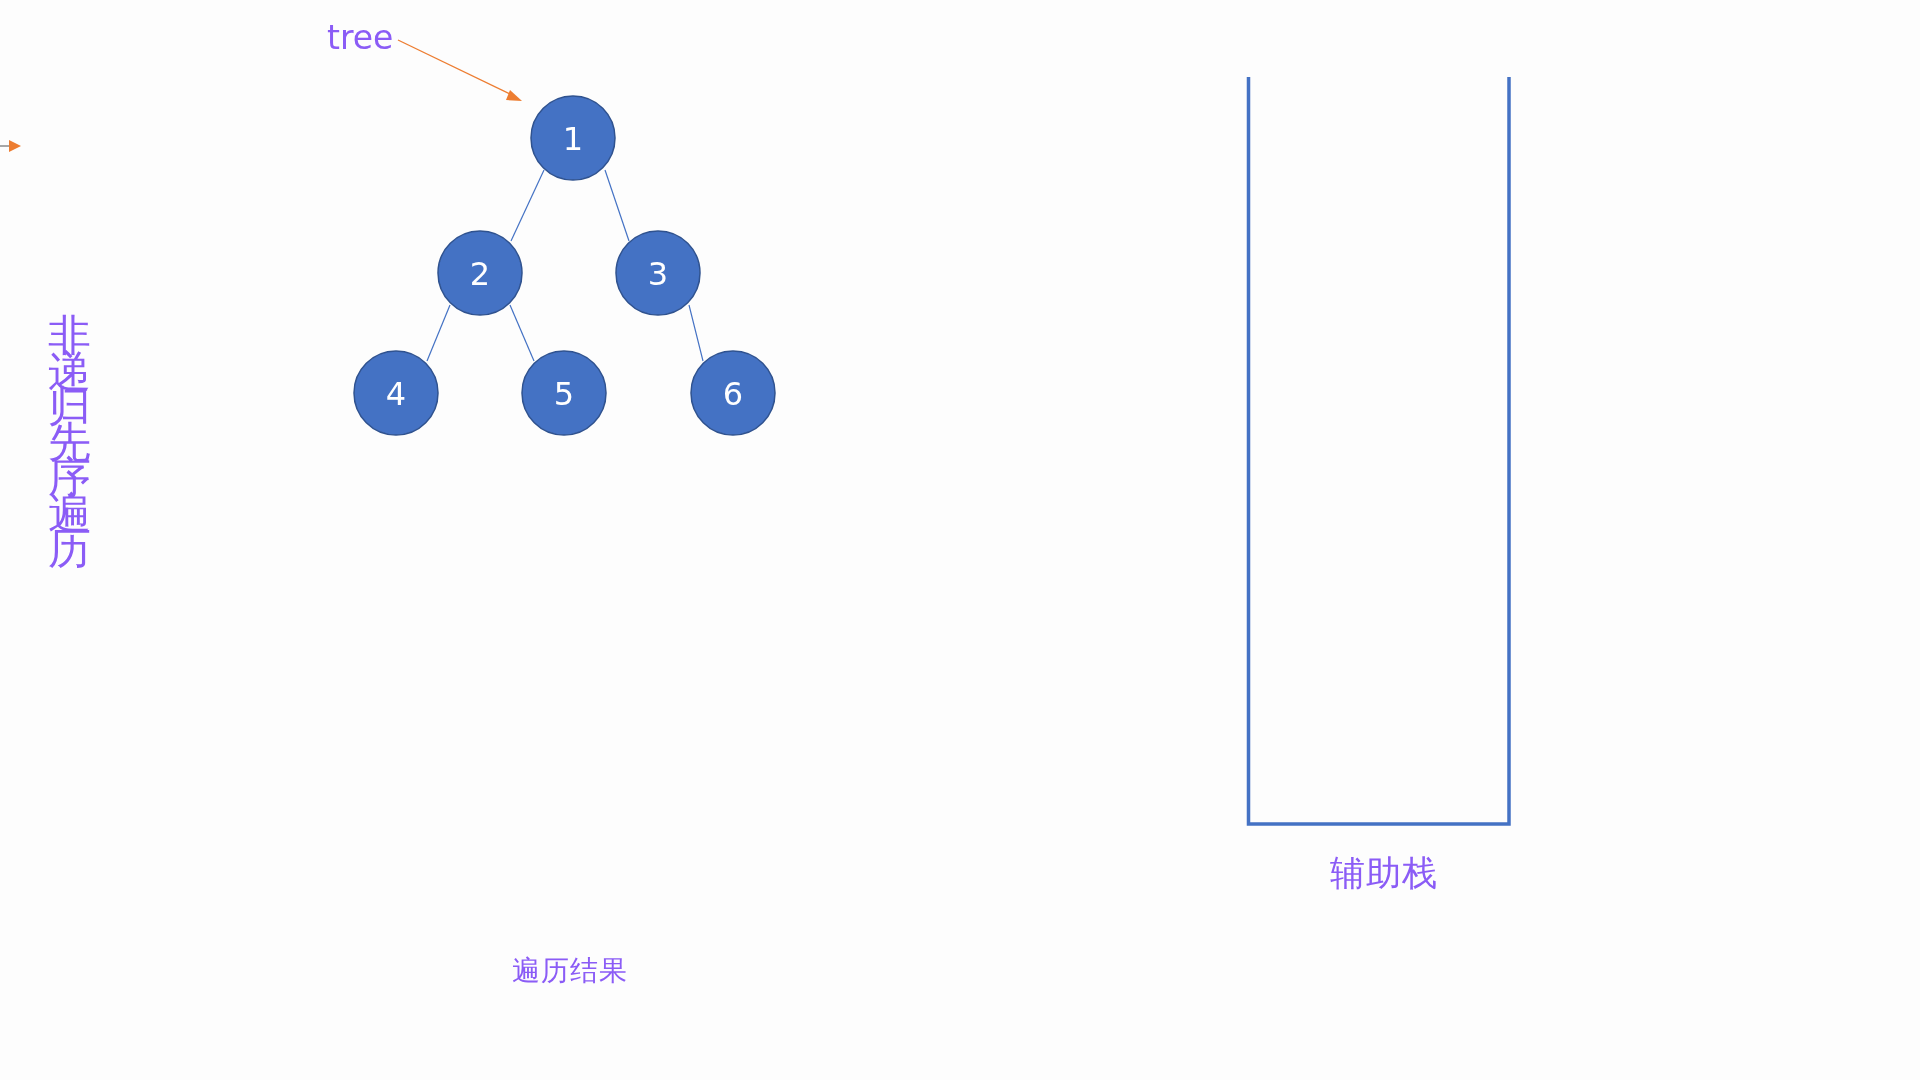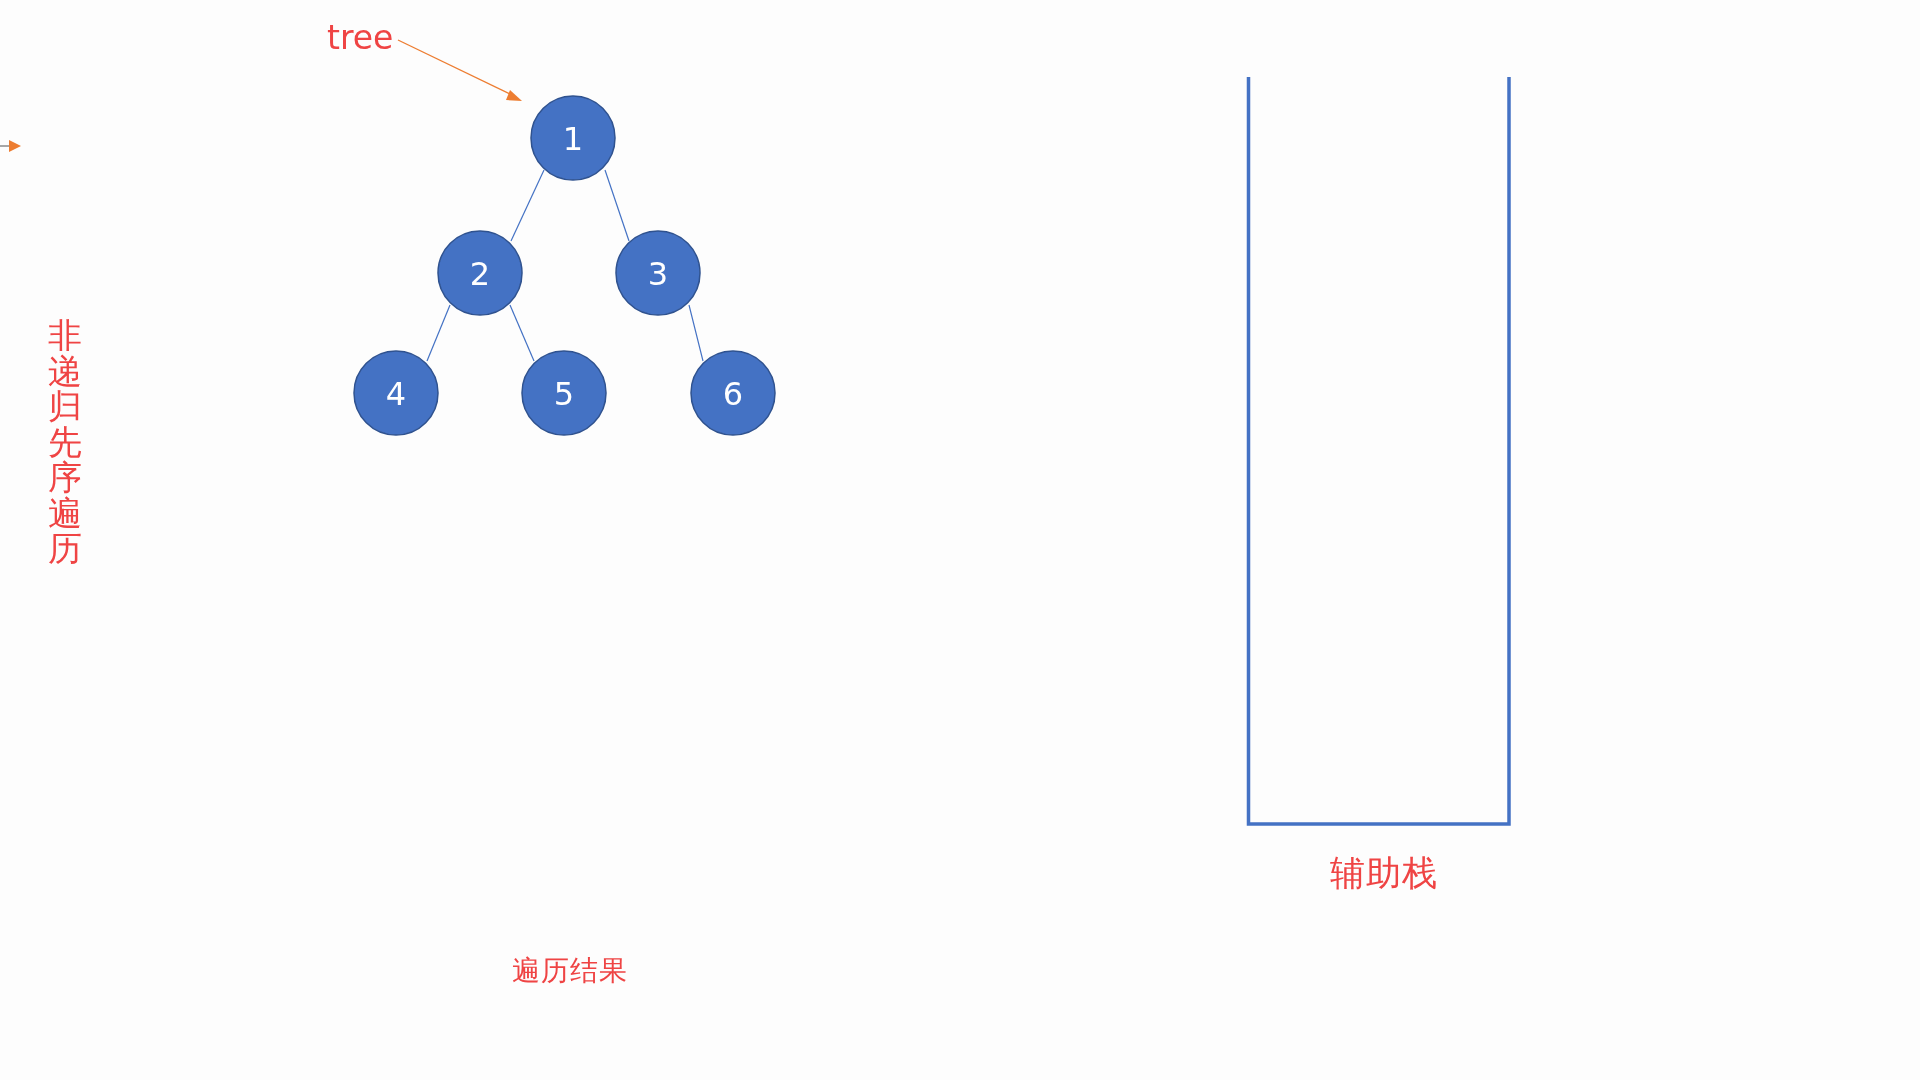--- a/index.html
+++ b/index.html
@@ -9,7 +9,7 @@
     font-family:"DejaVu Sans","Liberation Sans",sans-serif;
   }
   svg.diagram { position:absolute; left:0; top:0; }
-  .label { position:absolute; color:#ef4444; white-space:nowrap; }
+  .label { position:absolute; color:#8b5cf6; white-space:nowrap; }
   .tree-label { left:327px; top:18px; font-size:33px; }
   .vertical-title {
     left:48px; top:318px; width:36px; font-size:34px; line-height:35.5px;

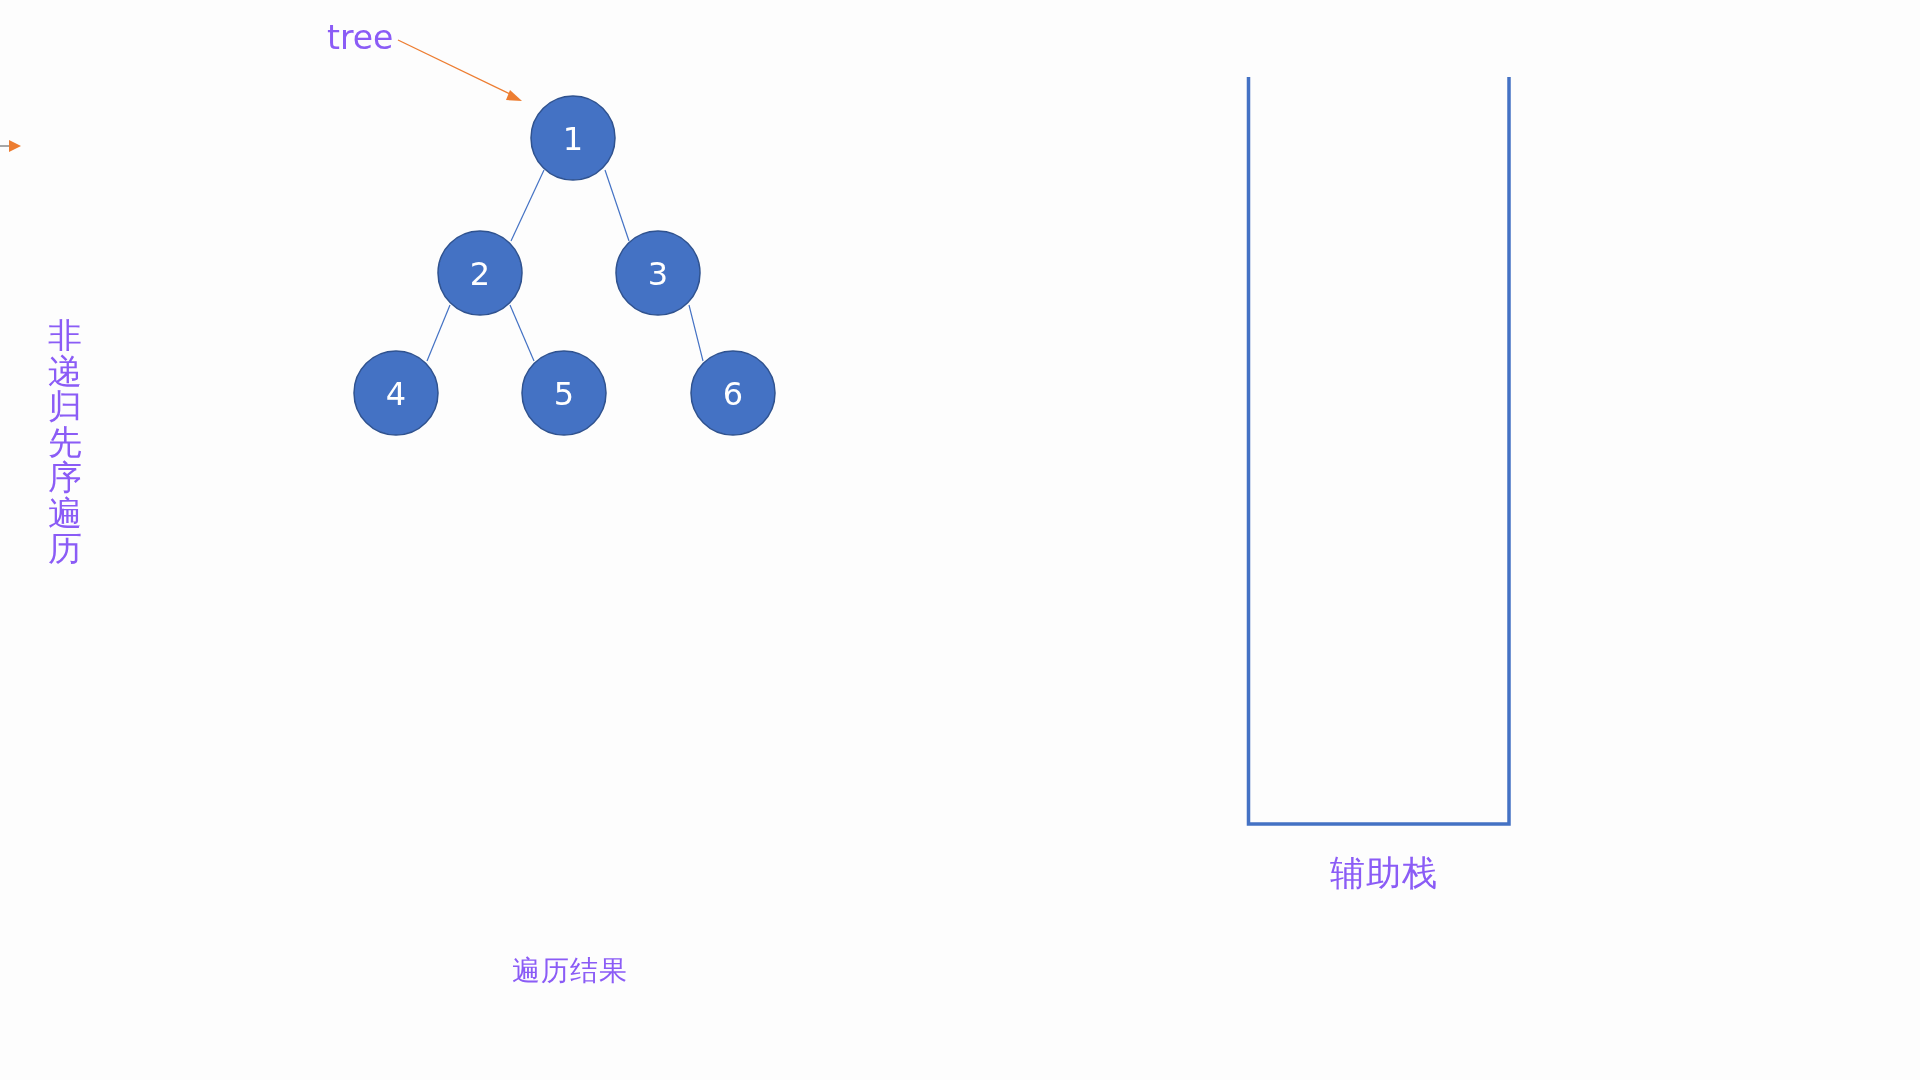--- a/index.html
+++ b/index.html
@@ -12,8 +12,8 @@
   .label { position:absolute; color:#8b5cf6; white-space:nowrap; }
   .tree-label { left:327px; top:18px; font-size:33px; }
   .vertical-title {
-    left:48px; top:318px; width:36px; font-size:34px; line-height:35.5px;
-    text-align:left; word-break:break-all; white-space:normal;
+    left:48px; top:318px; width:36px; font-size:43px; line-height:35.5px;
+    text-align:center; word-break:break-all; white-space:normal;
   }
   .result-label { left:512px; top:952px; font-size:28px; letter-spacing:1px; }
   .stack-label { left:1330px; top:850px; font-size:35px; letter-spacing:1px; }

